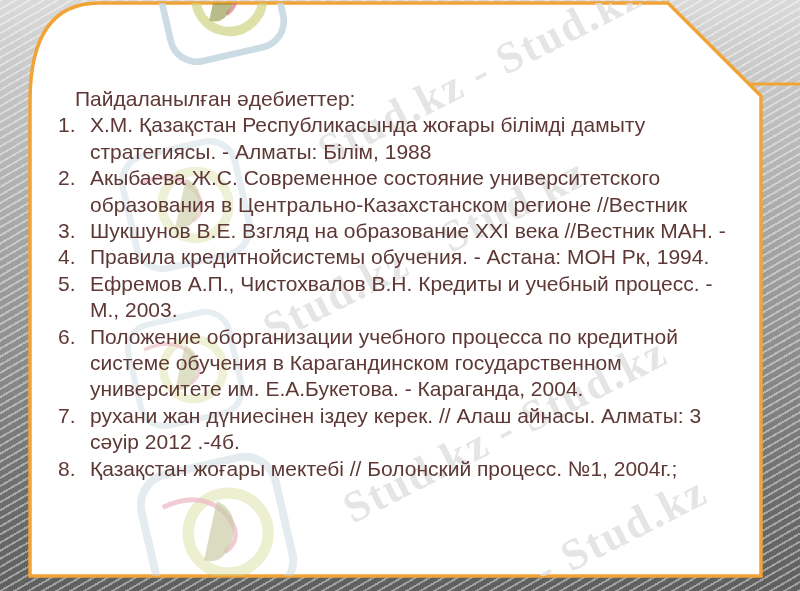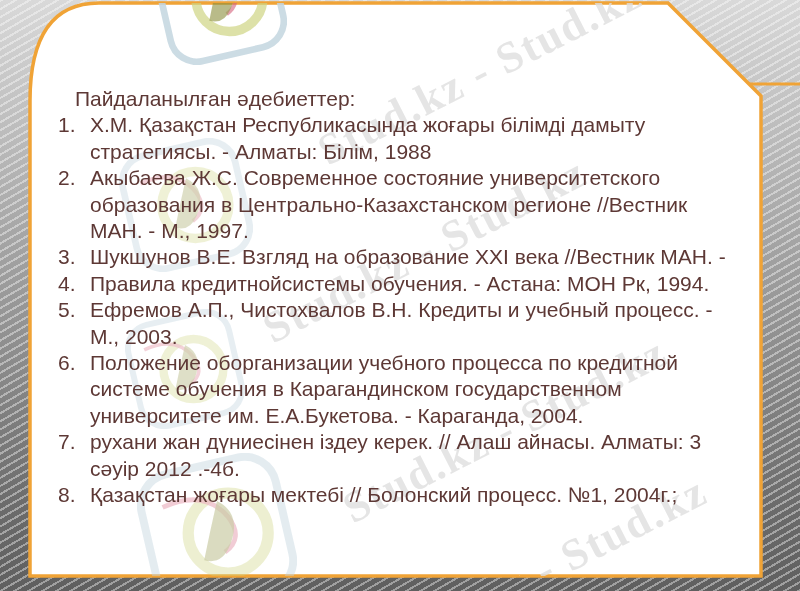--- a/index.html
+++ b/index.html
@@ -101,7 +101,6 @@
       <div class="lines">
         <div>Акыбаева Ж.С. Современное состояние университетского</div>
         <div>образования в Центрально-Казахстанском регионе //Вестник</div>
-        <div>МАН. - М., 1997.</div>
       </div>
     </div>
 

